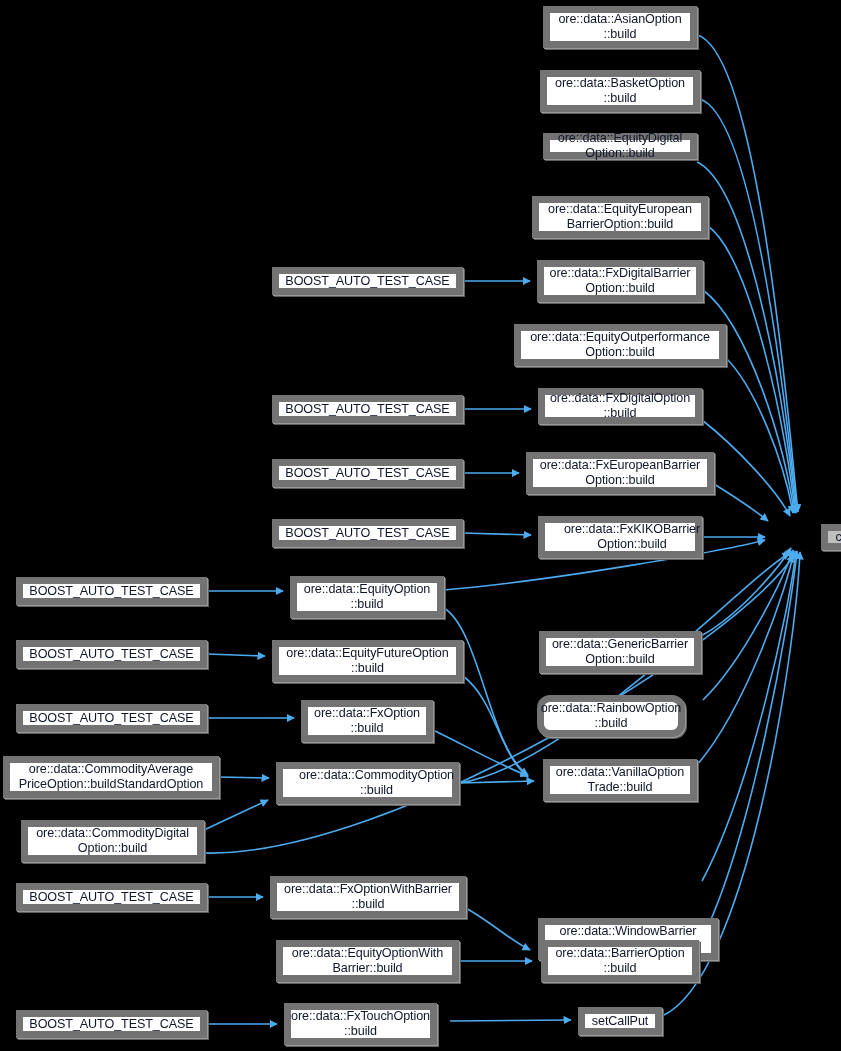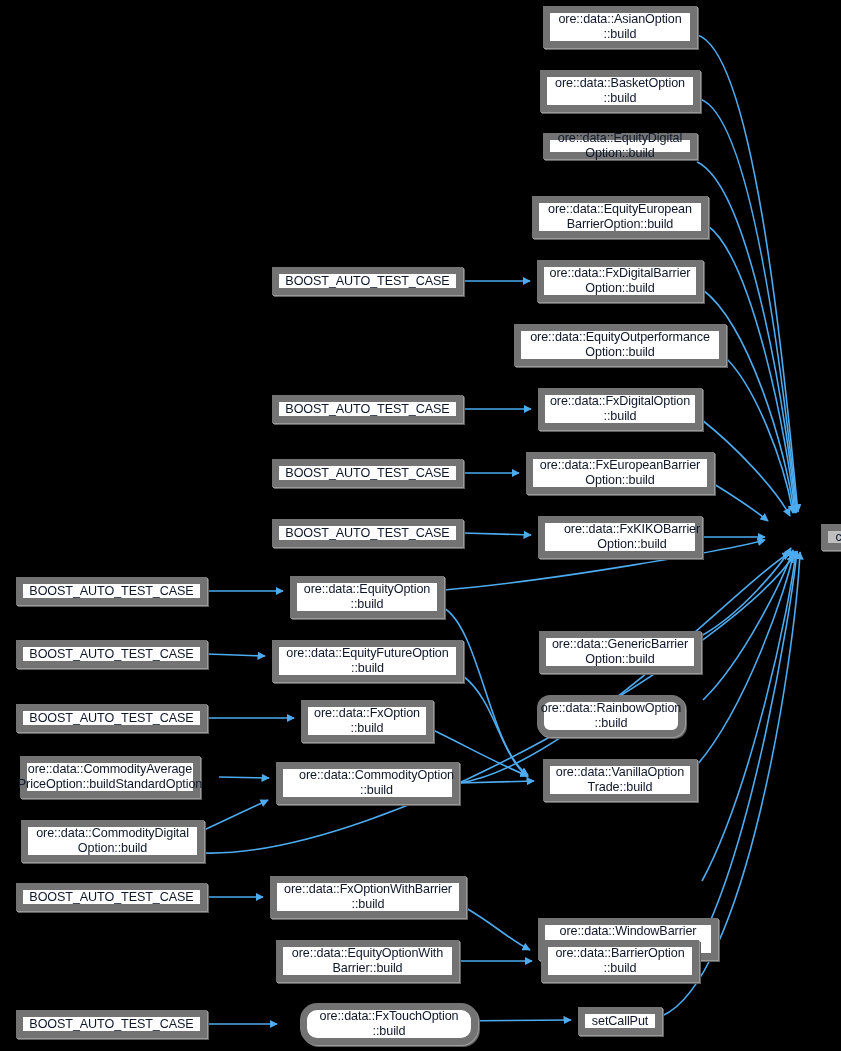--- a/index.html
+++ b/index.html
@@ -108,7 +108,7 @@
 Option::build</div>
       <div class="node" style="left: 514px; top: 324px; width: 212px; height: 42px;">ore::data::EquityOutperformance
 Option::build</div>
-      <div class="node" style="left: 538px; top: 388px; width: 164px; height: 42px;">ore::data::FxDigitalOption
+      <div class="node" style="left: 538px; top: 388px; width: 164px; height: 36px;">ore::data::FxDigitalOption
 ::build</div>
       <div class="node" style="left: 526px; top: 452px; width: 188px; height: 42px;">ore::data::FxEuropeanBarrier
 Option::build</div>

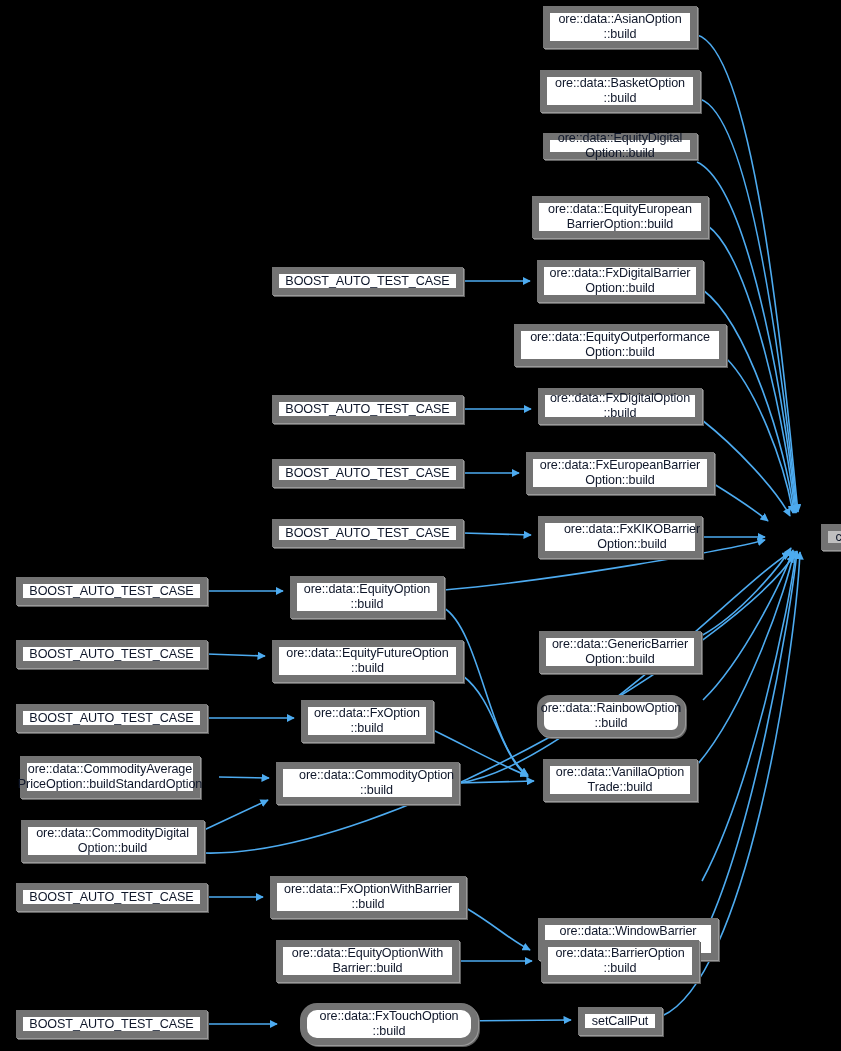--- a/index.html
+++ b/index.html
@@ -147,7 +147,7 @@
       <div class="node" style="left: 16px; top: 577px; width: 191px; height: 28px;">BOOST_AUTO_TEST_CASE</div>
       <div class="node" style="left: 16px; top: 640px; width: 191px; height: 28px;">BOOST_AUTO_TEST_CASE</div>
       <div class="node" style="left: 16px; top: 704px; width: 191px; height: 28px;">BOOST_AUTO_TEST_CASE</div>
-      <div class="node" style="left: 20px; top: 756px; width: 180px; height: 42px;">ore::data::CommodityAverage
+      <div class="node" style="left: 3px; top: 756px; width: 216px; height: 42px;">ore::data::CommodityAverage
 PriceOption::buildStandardOption</div>
       <div class="node" style="left: 21px; top: 820px; width: 183px; height: 42px;">ore::data::CommodityDigital
 Option::build</div>

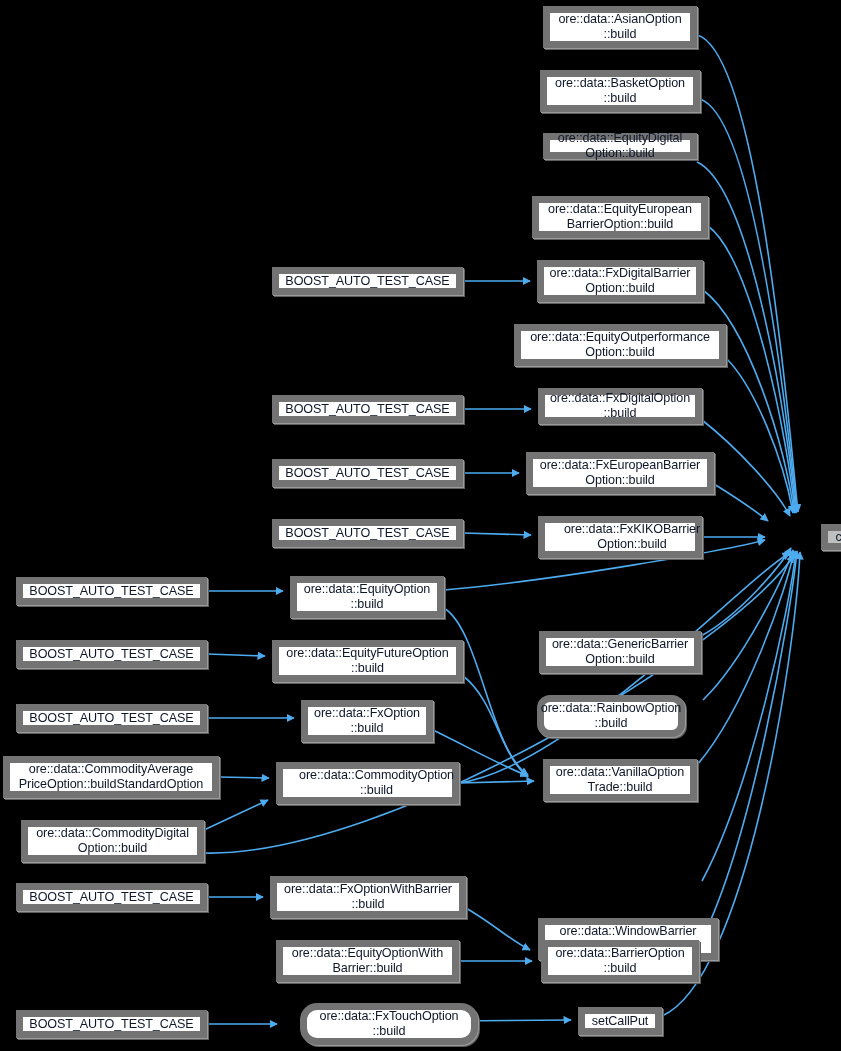--- a/index.html
+++ b/index.html
@@ -142,7 +142,7 @@
 ::build</div>
       <div class="node" style="left: 276px; top: 940px; width: 183px; height: 42px;">ore::data::EquityOptionWith
 Barrier::build</div>
-      <div class="node" style="left: 300px; top: 1003px; width: 178px; height: 42px; border-radius: 17px;">ore::data::FxTouchOption
+      <div class="node" style="left: 284px; top: 1003px; width: 153px; height: 42px;">ore::data::FxTouchOption
 ::build</div>
       <div class="node" style="left: 16px; top: 577px; width: 191px; height: 28px;">BOOST_AUTO_TEST_CASE</div>
       <div class="node" style="left: 16px; top: 640px; width: 191px; height: 28px;">BOOST_AUTO_TEST_CASE</div>

